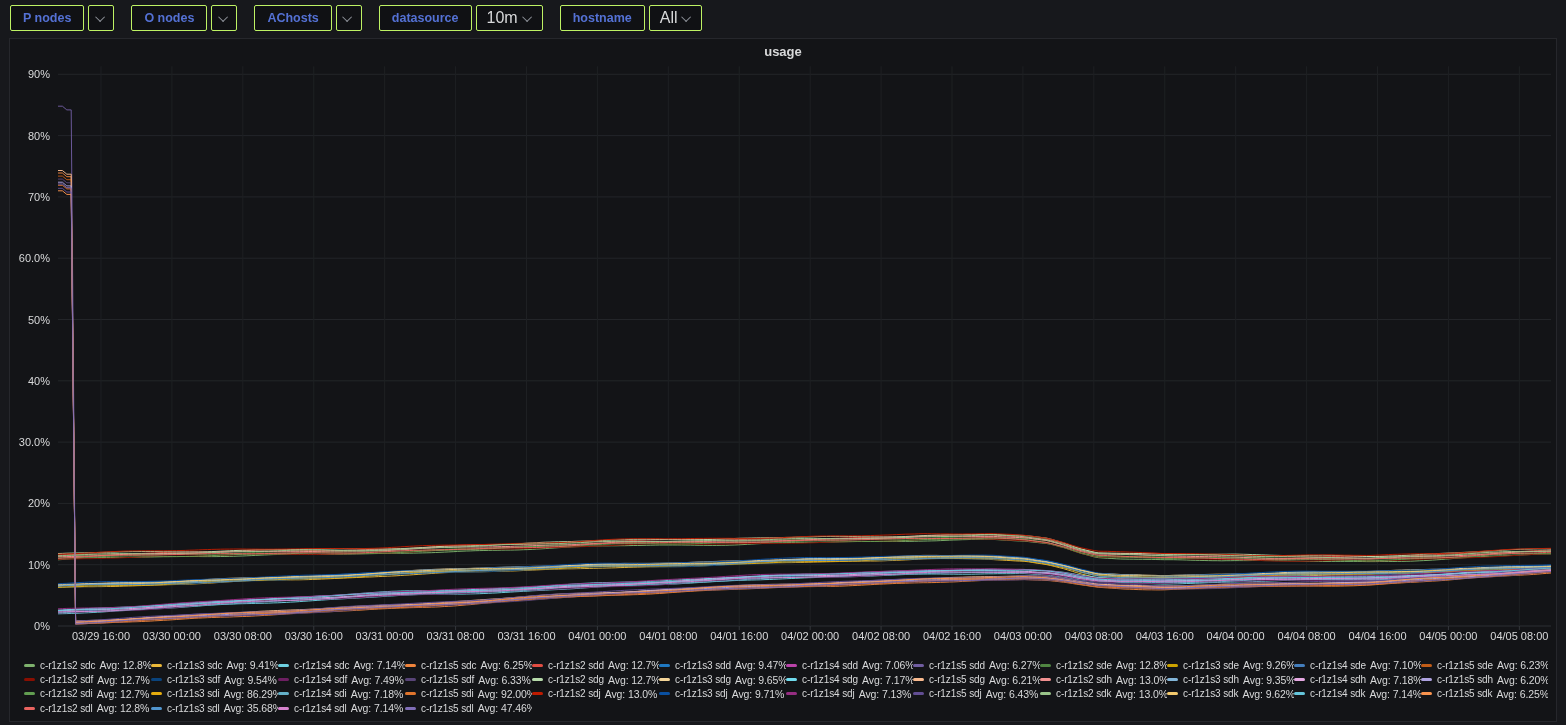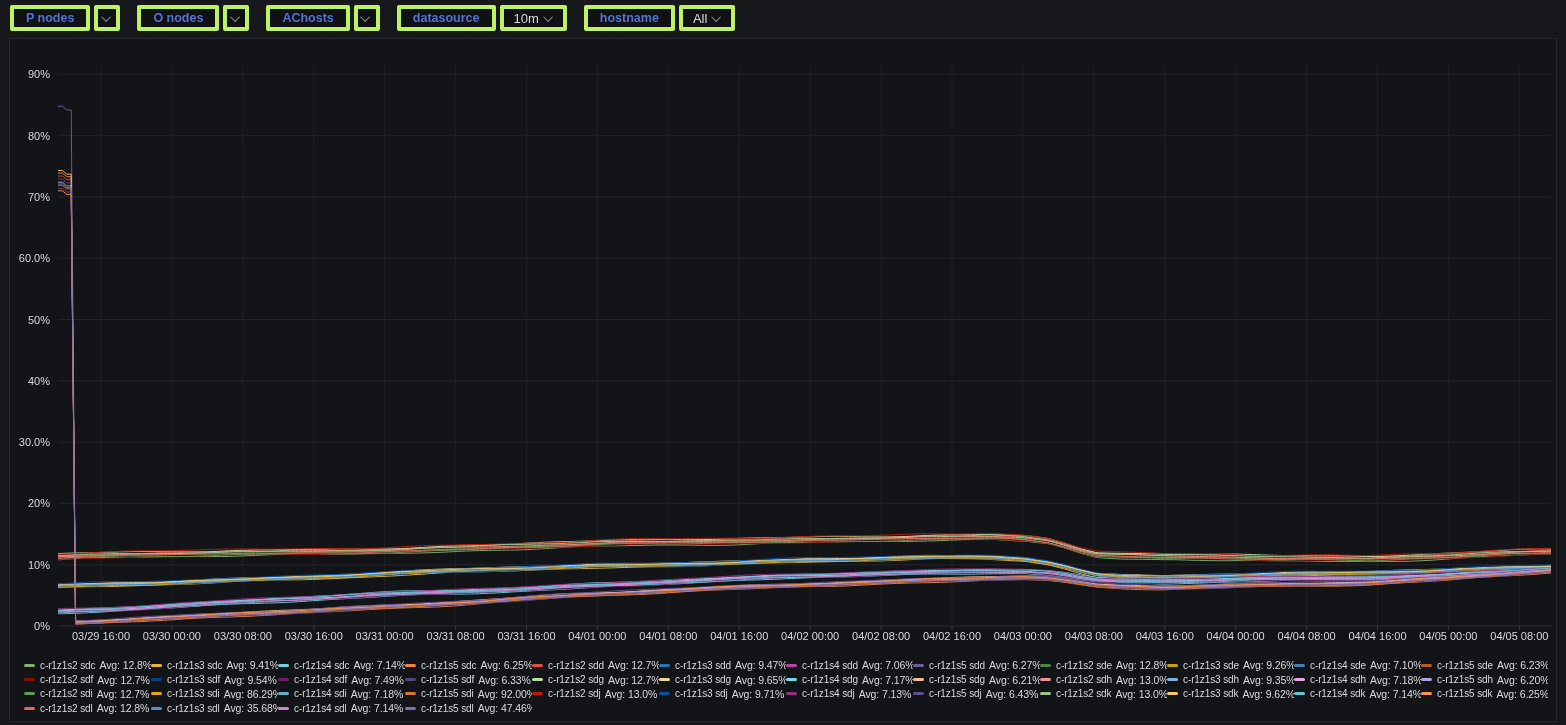--- a/index.html
+++ b/index.html
@@ -11,7 +11,7 @@
   .topbar { position:absolute; left:0; top:0; width:100%; height:36px; background:#17181c;
             display:flex; align-items:center; padding-left:10px; }
   .var-group { display:flex; align-items:center; margin-right:13px; }
-  .box { height:26px; display:flex; align-items:center; background:#101114; border:4px solid #bef264;
+  .box { height:26px; display:flex; align-items:center; background:#101114; border:1px solid #bef264;
          border-radius:2px; margin-right:4px; }
   .var-label { padding:0 12px; color:#5471d4; font-size:12.5px; font-weight:700; }
   .var-value { padding:0 10px; color:#d8d9da; font-size:13px; }

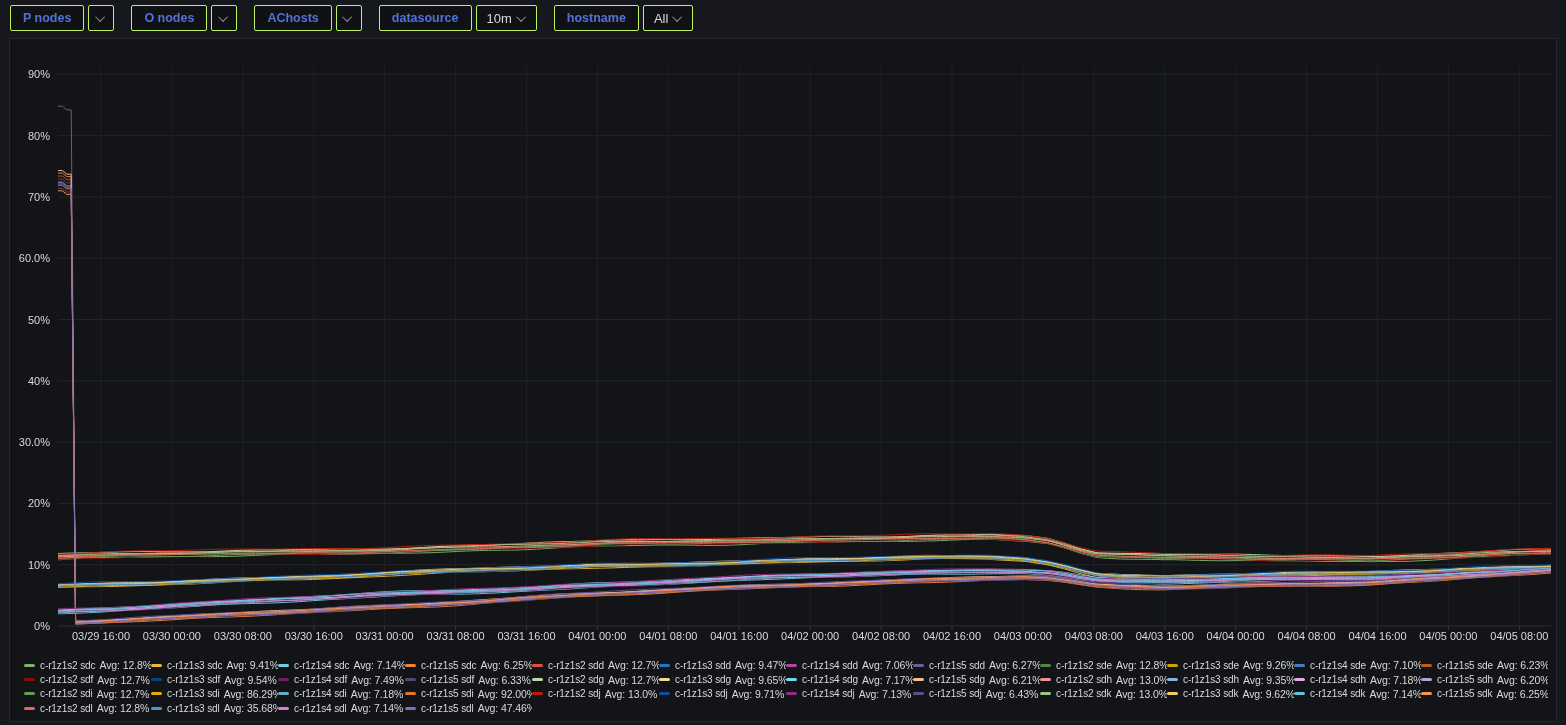--- a/index.html
+++ b/index.html
@@ -14,7 +14,7 @@
   .box { height:26px; display:flex; align-items:center; background:#101114; border:1px solid #bef264;
          border-radius:2px; margin-right:4px; }
   .var-label { padding:0 12px; color:#5471d4; font-size:12.5px; font-weight:700; }
-  .var-value { padding:0 10px; color:#d8d9da; font-size:13px; }
+  .var-value { padding:0 10px; color:#d8d9da; font-size:16px; }
   .var-chevbox { width:26px; justify-content:center; cursor:pointer; }
   .chev { display:inline-block; width:7px; height:7px; border-left:1.5px solid #8e9299;
           border-bottom:1.5px solid #8e9299; transform:rotate(-45deg) translateY(-2px); margin-left:7px; }

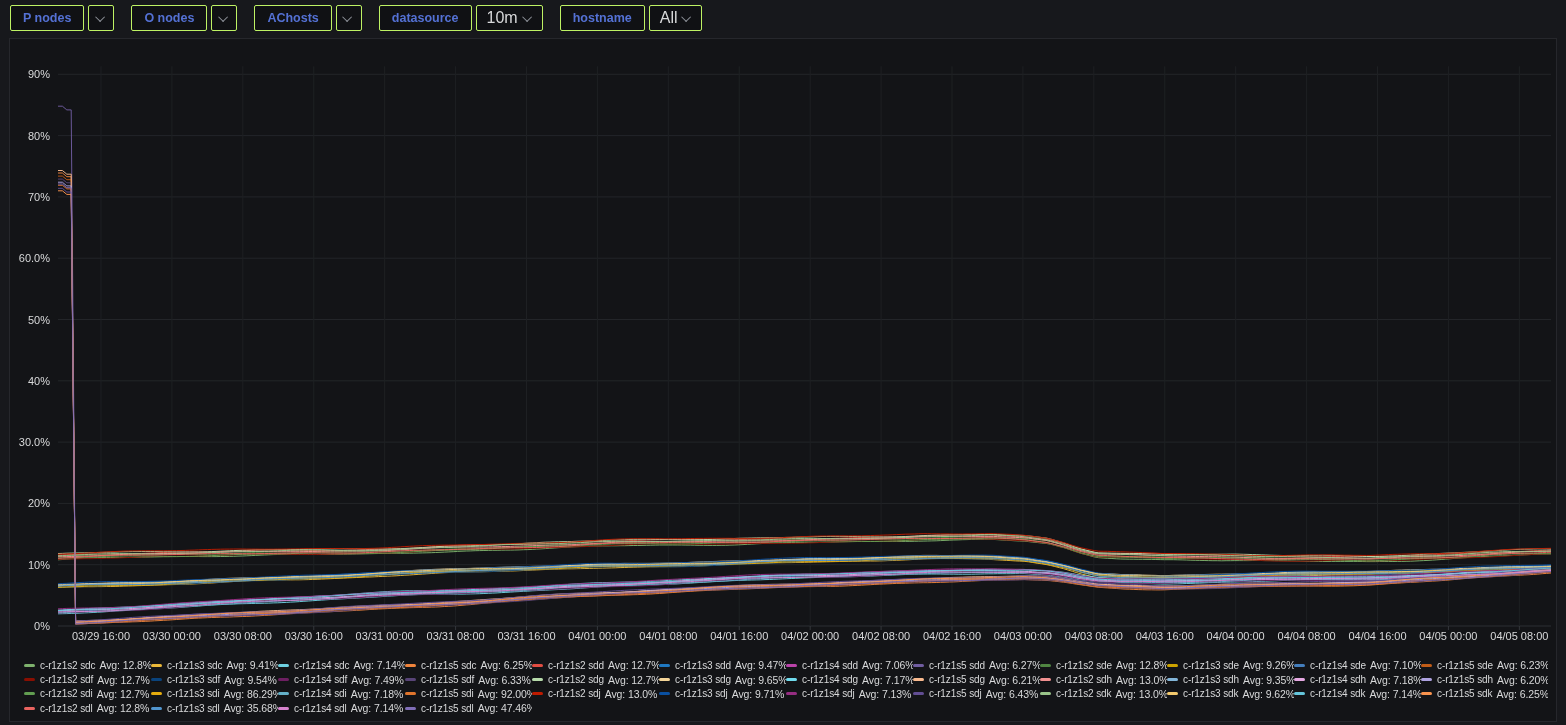--- a/index.html
+++ b/index.html
@@ -77,6 +77,7 @@
   </div>
 
   <div class="panel">
+    <div class="panel-title">usage</div>
     <svg id="chart-svg" width="1546" height="590">
         <g>
           <line x1="48" x2="1541" y1="565" y2="565" stroke="#2c2f34" stroke-width="1"></line>

